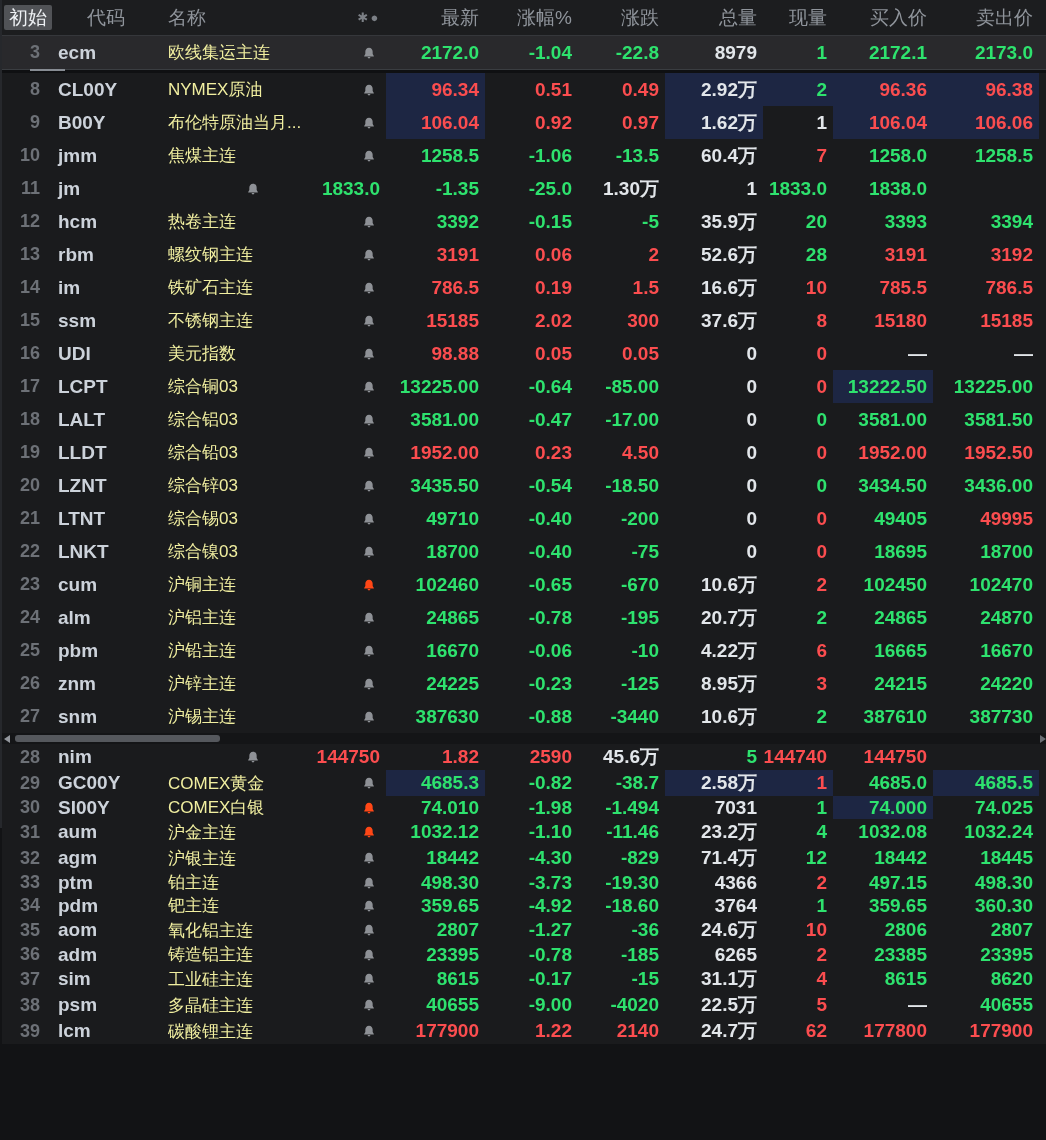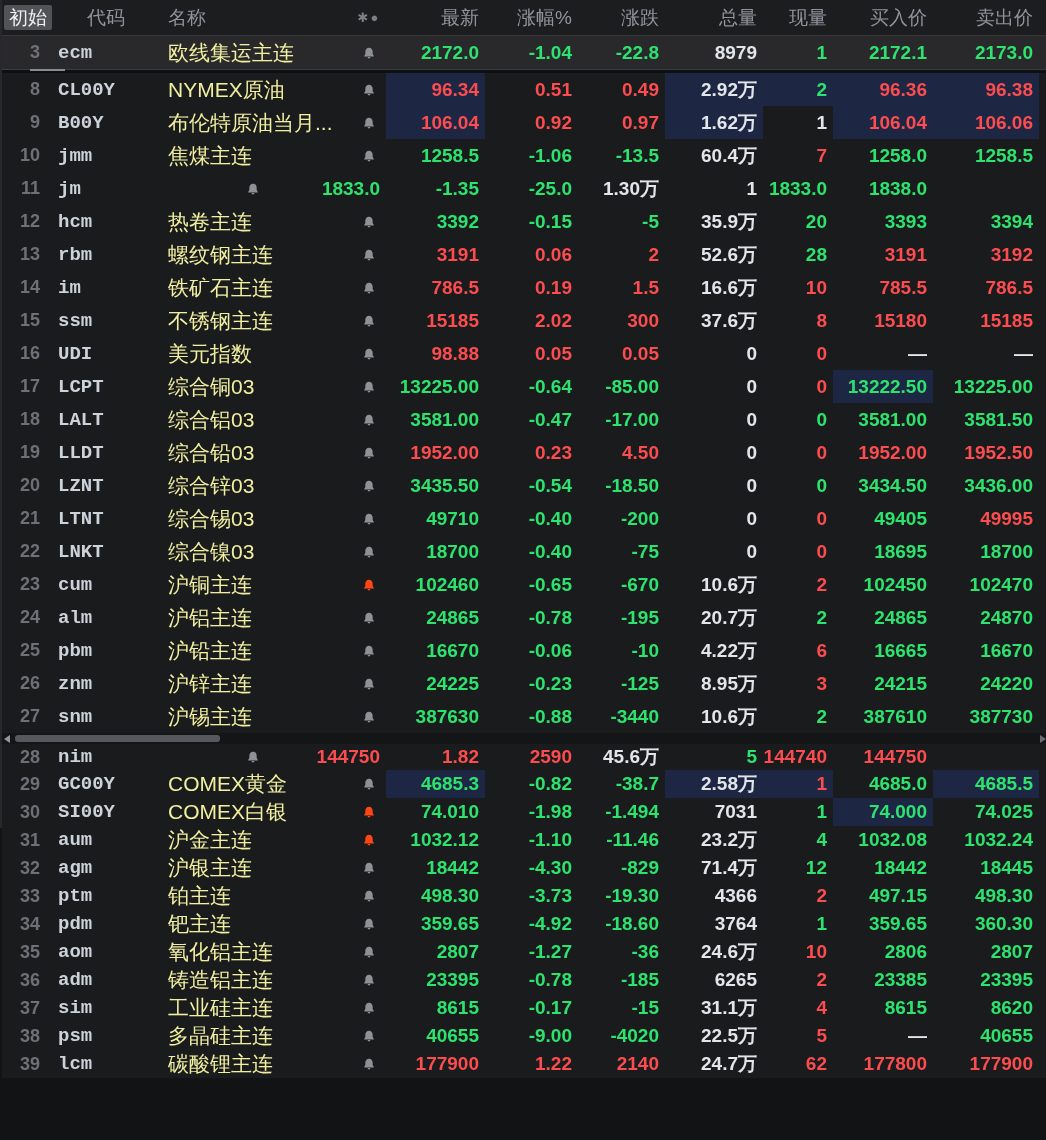--- a/index.html
+++ b/index.html
@@ -30,7 +30,7 @@
     background:#878c93;z-index:3;}
   .c{white-space:nowrap;position:relative;height:100%;display:flex;align-items:center;box-sizing:border-box;}
   .c.num{justify-content:flex-end;padding-right:6px;color:var(--rowno,#6d7177);font-size:18px;font-weight:700;}
-  .c.code{padding-left:12px;color:var(--code,#ccd2da);font-size:19px;font-weight:700;font-family:Liberation Mono, monospace;}
+  .c.code{padding-left:12px;color:var(--code,#ccd2da);font-size:19px;font-weight:700;}
   .c.name{padding-left:14px;color:var(--name,#f1efa0);font-size:21px;font-weight:400;overflow:hidden;}
   .c.bellc{justify-content:center;}
   .c.v{justify-content:flex-end;padding-right:6px;font-size:19px;font-weight:700;}

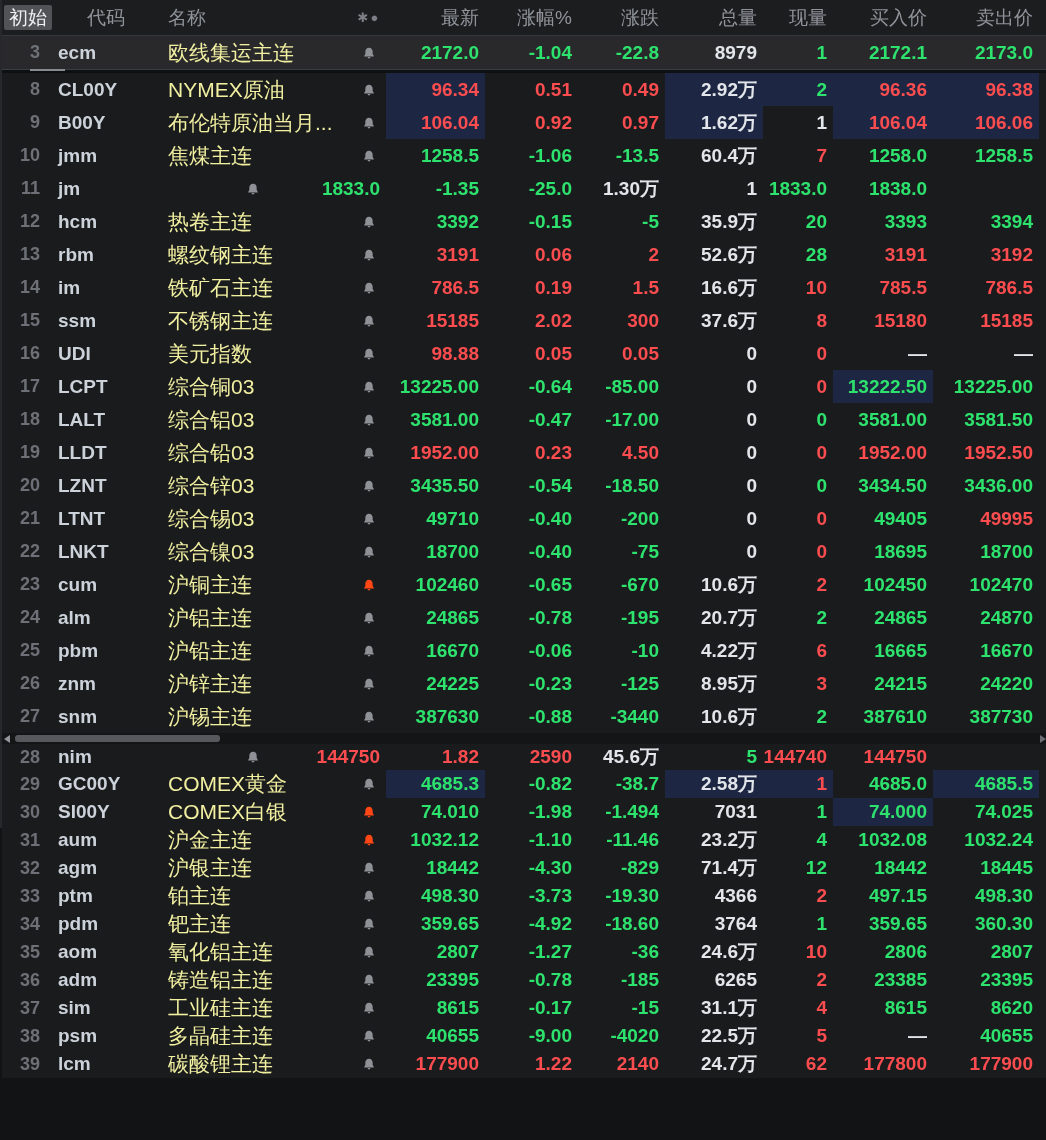--- a/index.html
+++ b/index.html
@@ -31,7 +31,7 @@
   .c{white-space:nowrap;position:relative;height:100%;display:flex;align-items:center;box-sizing:border-box;}
   .c.num{justify-content:flex-end;padding-right:6px;color:var(--rowno,#6d7177);font-size:18px;font-weight:700;}
   .c.code{padding-left:12px;color:var(--code,#ccd2da);font-size:19px;font-weight:700;}
-  .c.name{padding-left:14px;color:var(--name,#f1efa0);font-size:21px;font-weight:400;overflow:hidden;}
+  .c.name{padding-left:14px;color:var(--name,#f1efa0);font-size:17px;font-weight:400;overflow:hidden;}
   .c.bellc{justify-content:center;}
   .c.v{justify-content:flex-end;padding-right:6px;font-size:19px;font-weight:700;}
   .g{color:var(--green,#2ee26e);}

